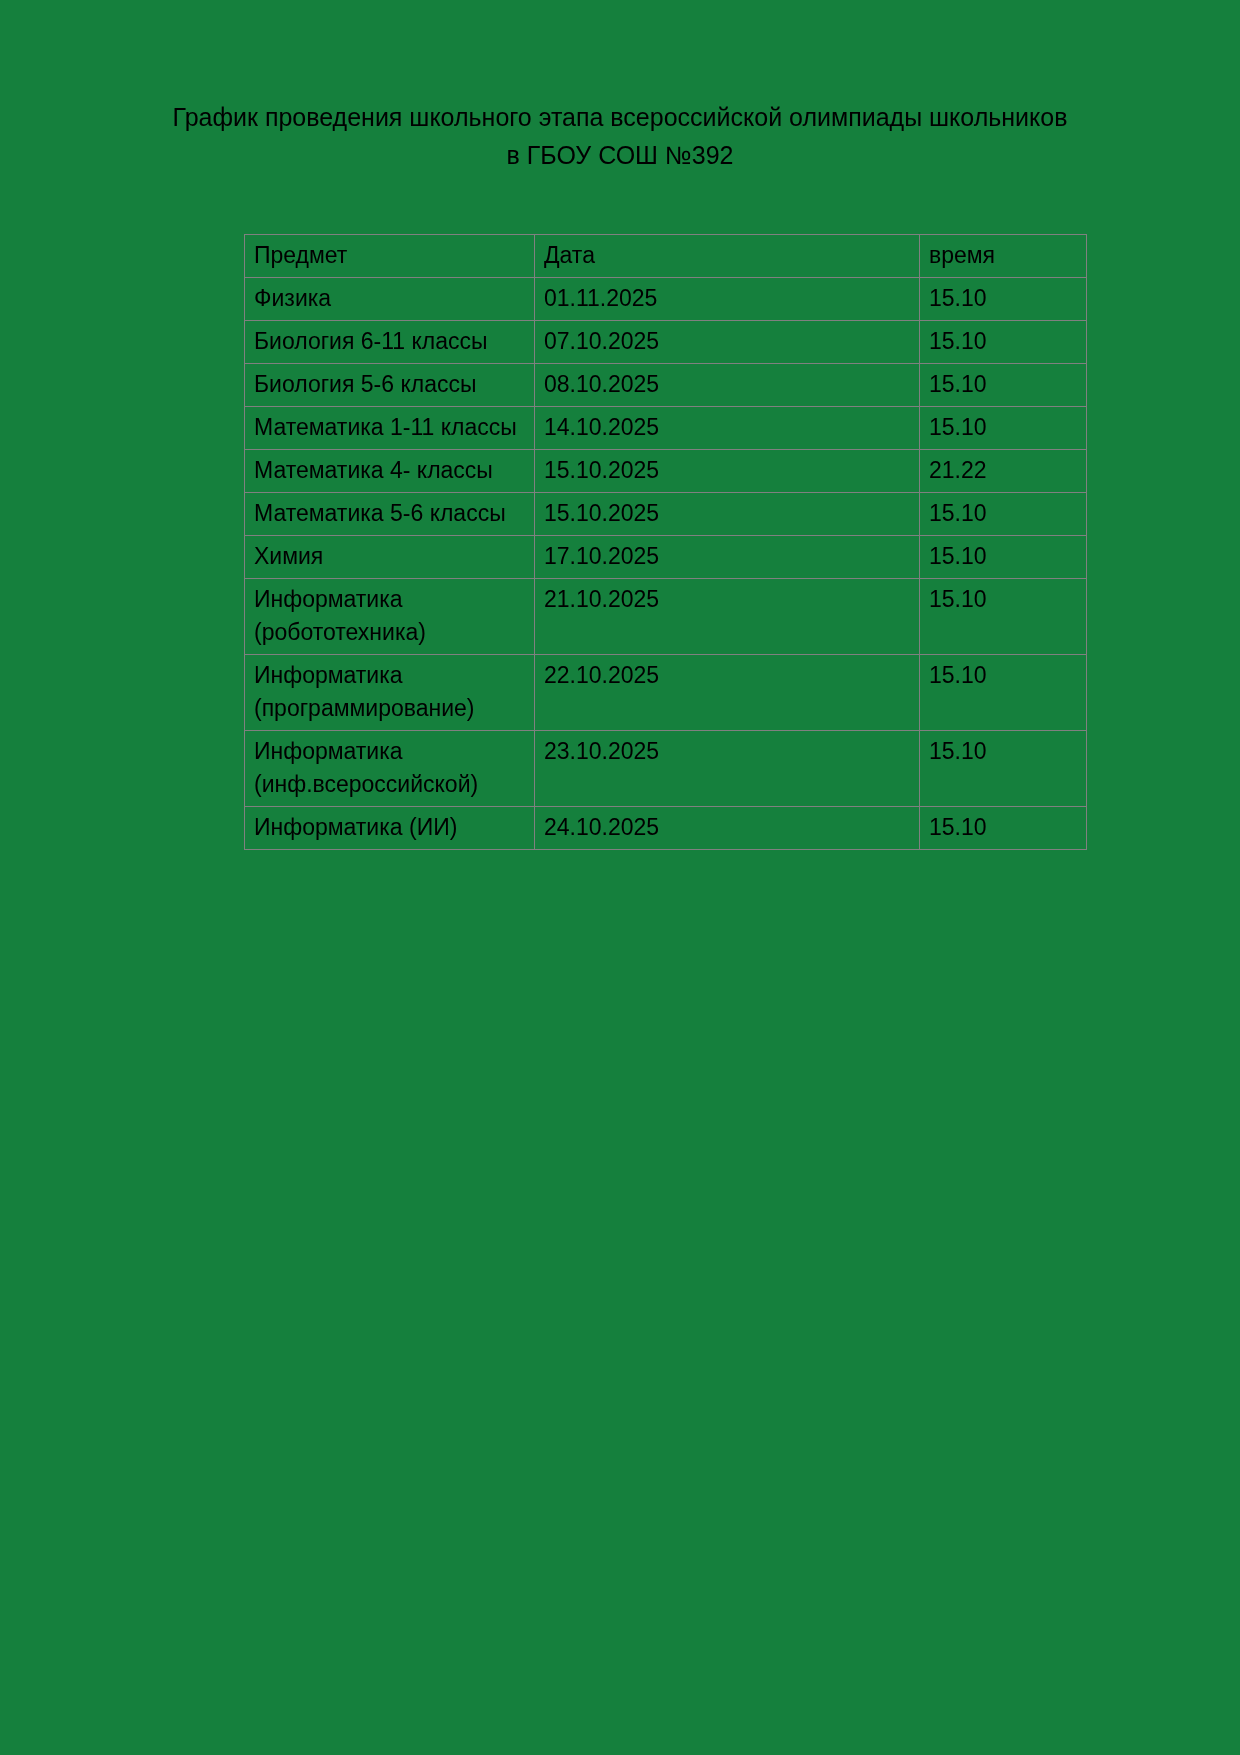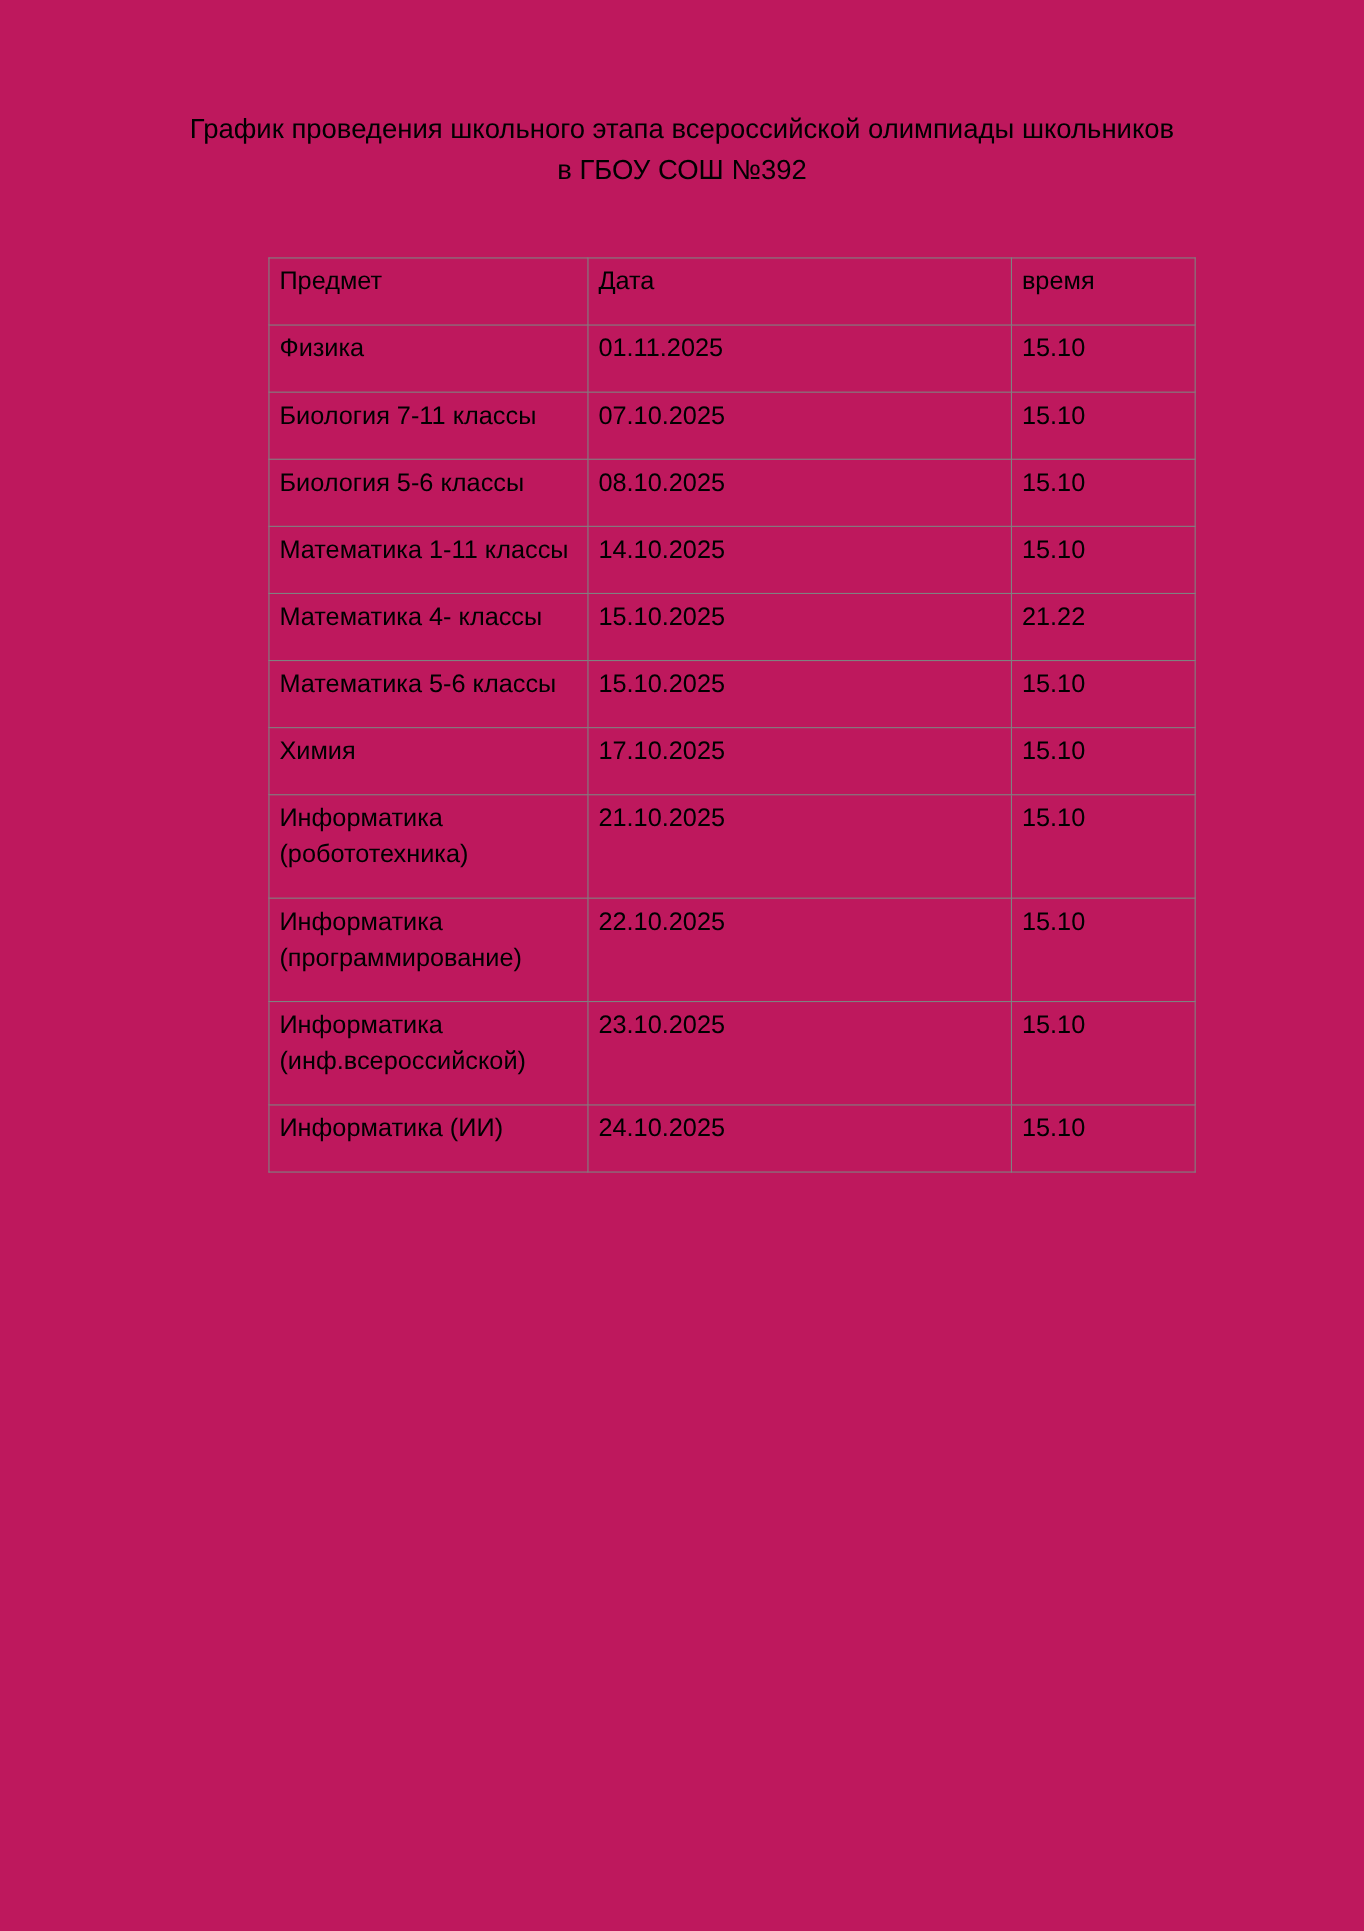--- a/index.html
+++ b/index.html
@@ -21,7 +21,7 @@
     width: 1240px;
     height: 1755px;
     box-sizing: border-box;
-    background: #be185d;
+    background: #15803d;
   }
 
   

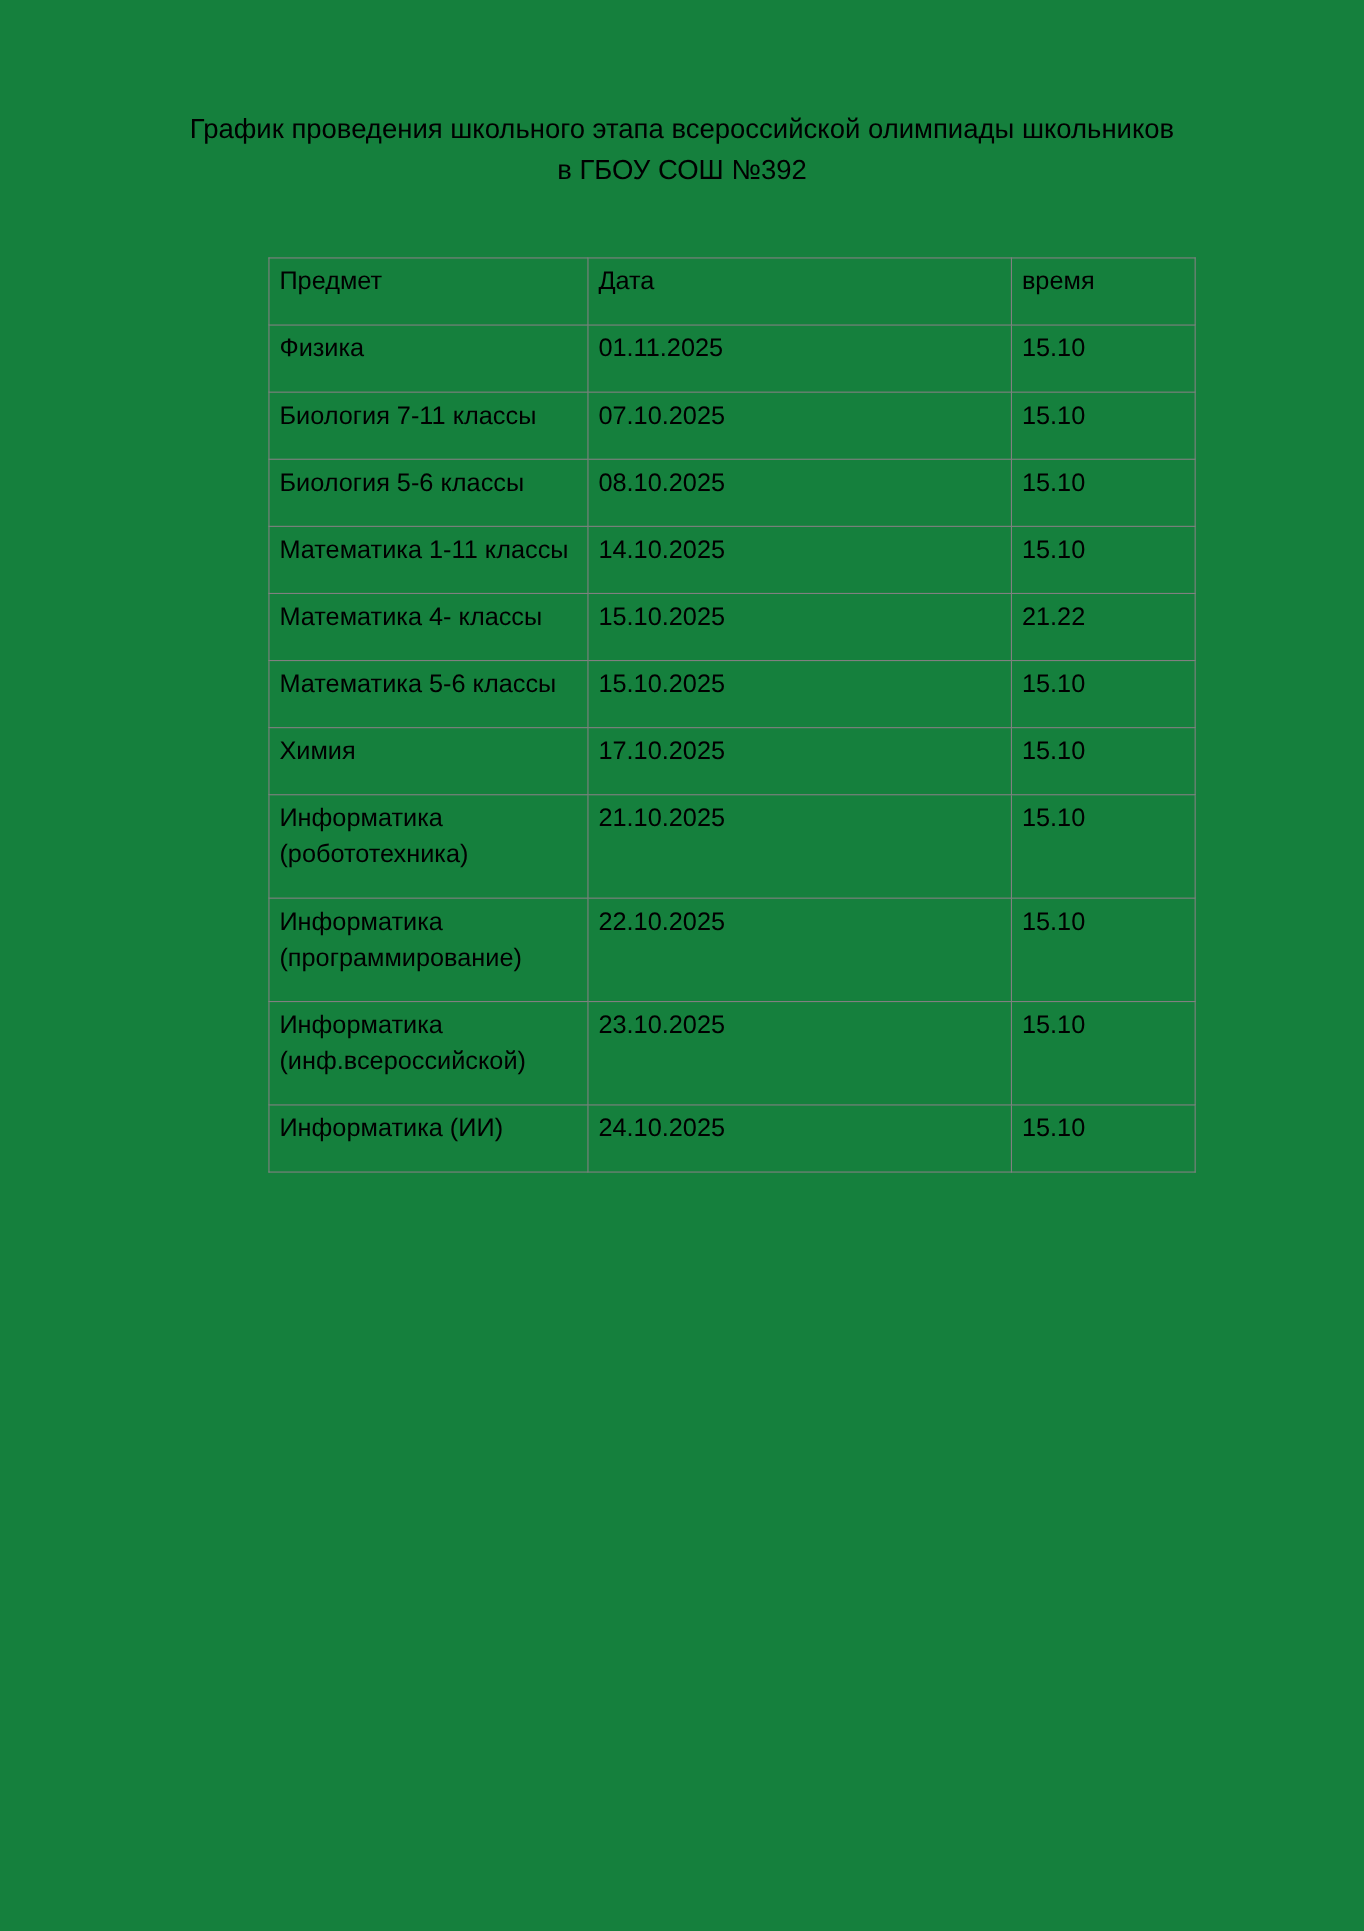--- a/index.html
+++ b/index.html
@@ -59,7 +59,7 @@
   .schedule-table th,
   .schedule-table td {
     border: 1px solid #808080;
-    padding: 4px 0 23px 9px;
+    padding: 4px 0 5px 9px;
     text-align: left;
     vertical-align: top;
     font-weight: normal;

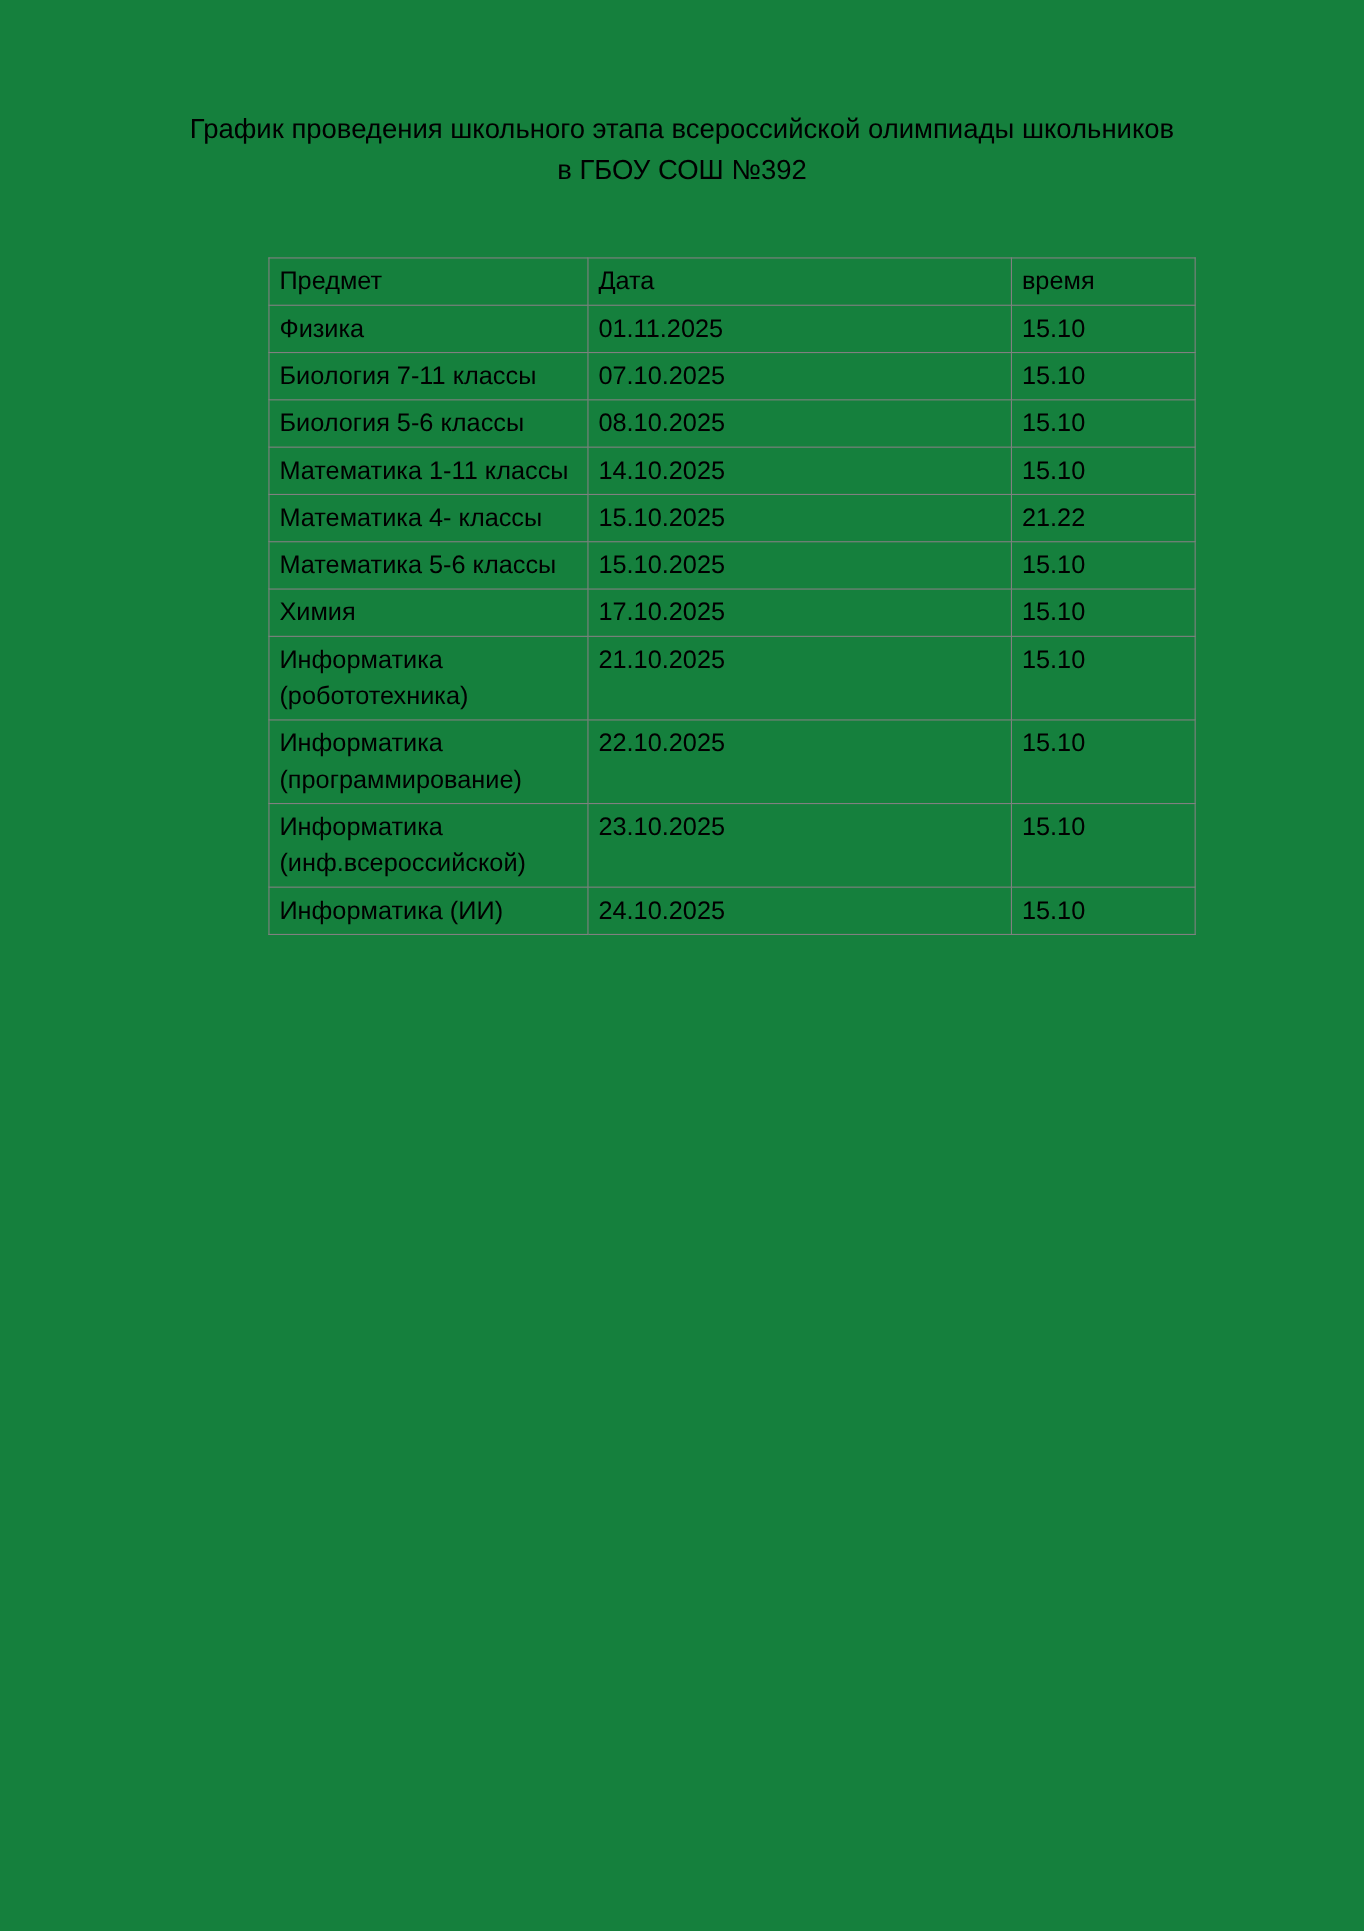--- a/index.html
+++ b/index.html
@@ -116,7 +116,7 @@
 
       <tr>
         <td>
-            <span class="cell-line">Биология 7-11 классы</span>
+            <span class="cell-line">Биология 6-11 классы</span>
           </td>
         <td>07.10.2025</td>
         <td>15.10</td>

